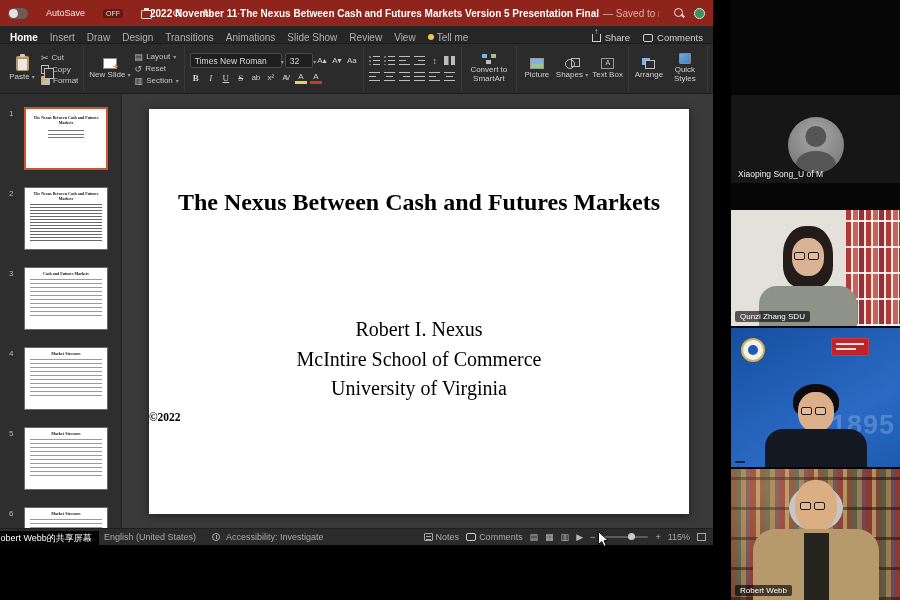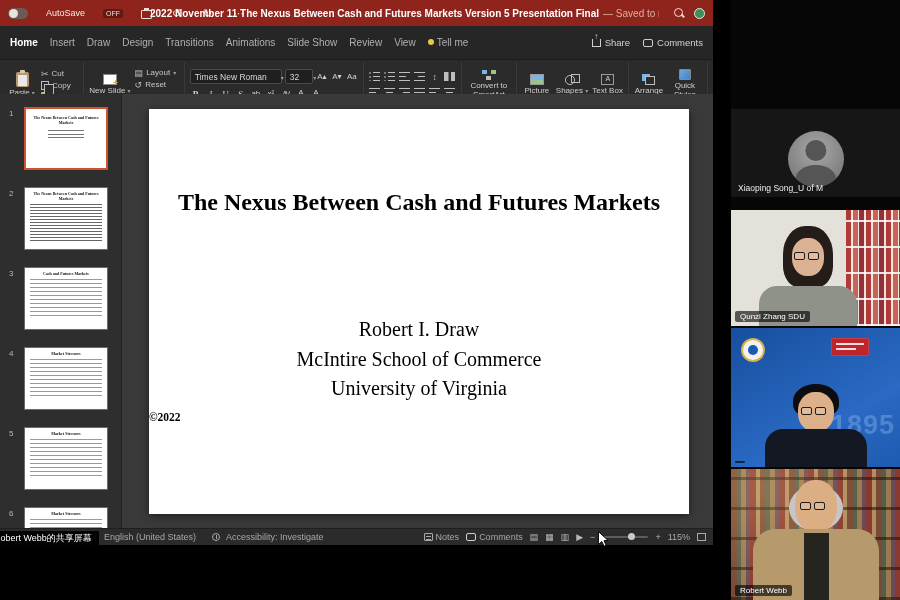--- a/index.html
+++ b/index.html
@@ -28,7 +28,7 @@
 .tb-right{margin-left:auto;display:flex;gap:9px;align-items:center}
 
 
-.menubar{height:34px;background:#262626;border-bottom:1px solid #1c1c1c;display:flex;align-items:center;gap:12px;padding:0 10px;font-size:10px;color:#b0b0b0}
+.menubar{height:18px;background:#262626;border-bottom:1px solid #1c1c1c;display:flex;align-items:flex-end;gap:12px;padding:0 10px;font-size:10px;color:#b0b0b0}
 .tab{white-space:nowrap;cursor:default}
 .tab.active{color:#fff;font-weight:bold}
 .i-bulb{display:inline-block;width:6px;height:6px;border-radius:50%;background:#e8c84a;margin-right:3px;vertical-align:1px}

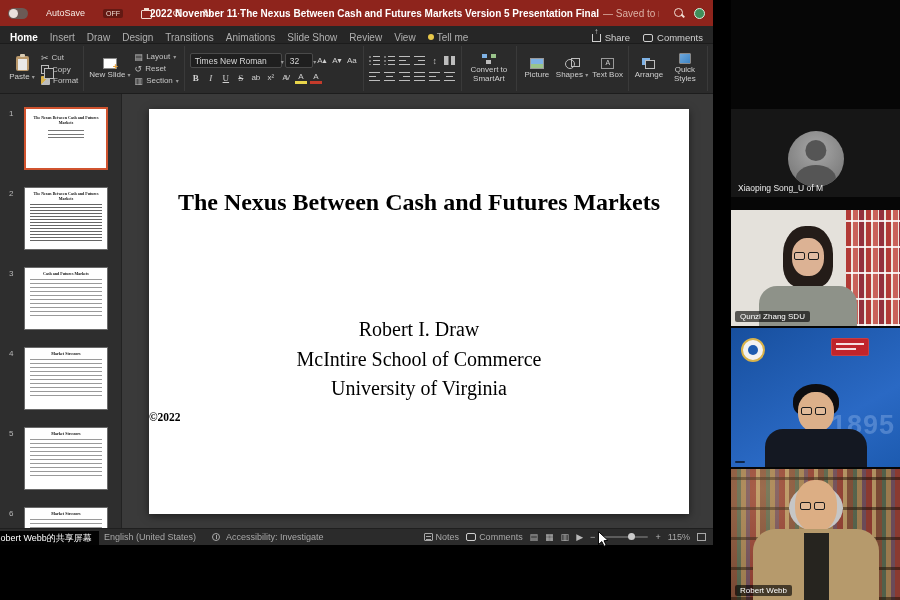--- a/index.html
+++ b/index.html
@@ -150,7 +150,7 @@
 .zoombar{position:absolute;left:731px;top:0;width:169px;height:600px;background:#060606}
 .tile{position:absolute;left:0;width:169px;overflow:hidden}
 .t1{top:0;height:93px;background:#161616}
-.t2{top:109px;height:88px;background:#161616}
+.t2{top:95px;height:88px;background:#161616}
 .t3{top:210px;height:116px;background:#e4e1db}
 .t4{top:328px;height:139px;background:linear-gradient(150deg,#174f9e 0%,#2a69c4 65%,#1d5bb0 100%)}
 .t5{top:469px;height:131px;background:

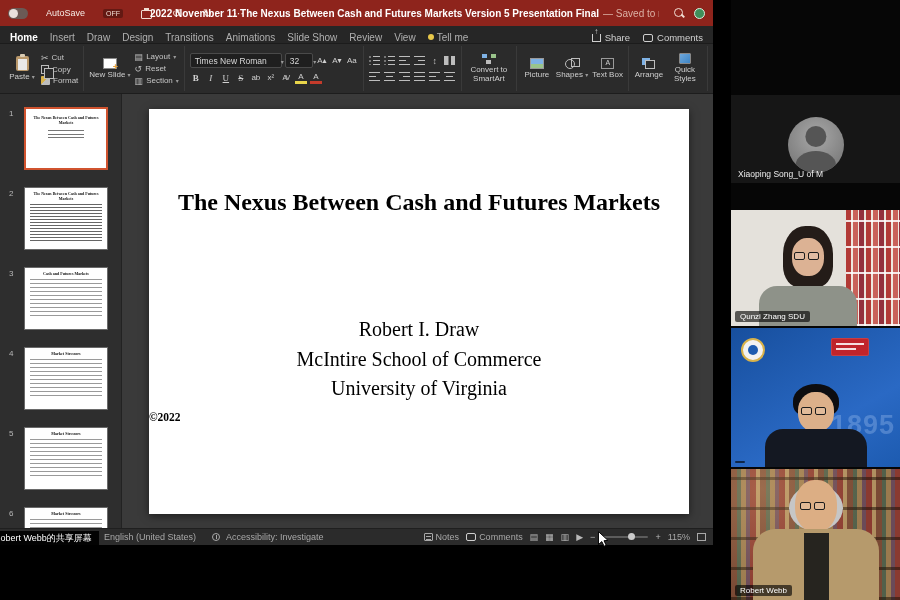--- a/index.html
+++ b/index.html
@@ -451,7 +451,7 @@
       <div class="slide">
         <div class="s-title">The Nexus Between Cash and Futures Markets</div>
         <div class="s-author">
-          <div>Robert I. Draw</div>
+          <div>Robert I. Nexus</div>
           <div>McIntire School of Commerce</div>
           <div>University of Virginia</div>
         </div>

